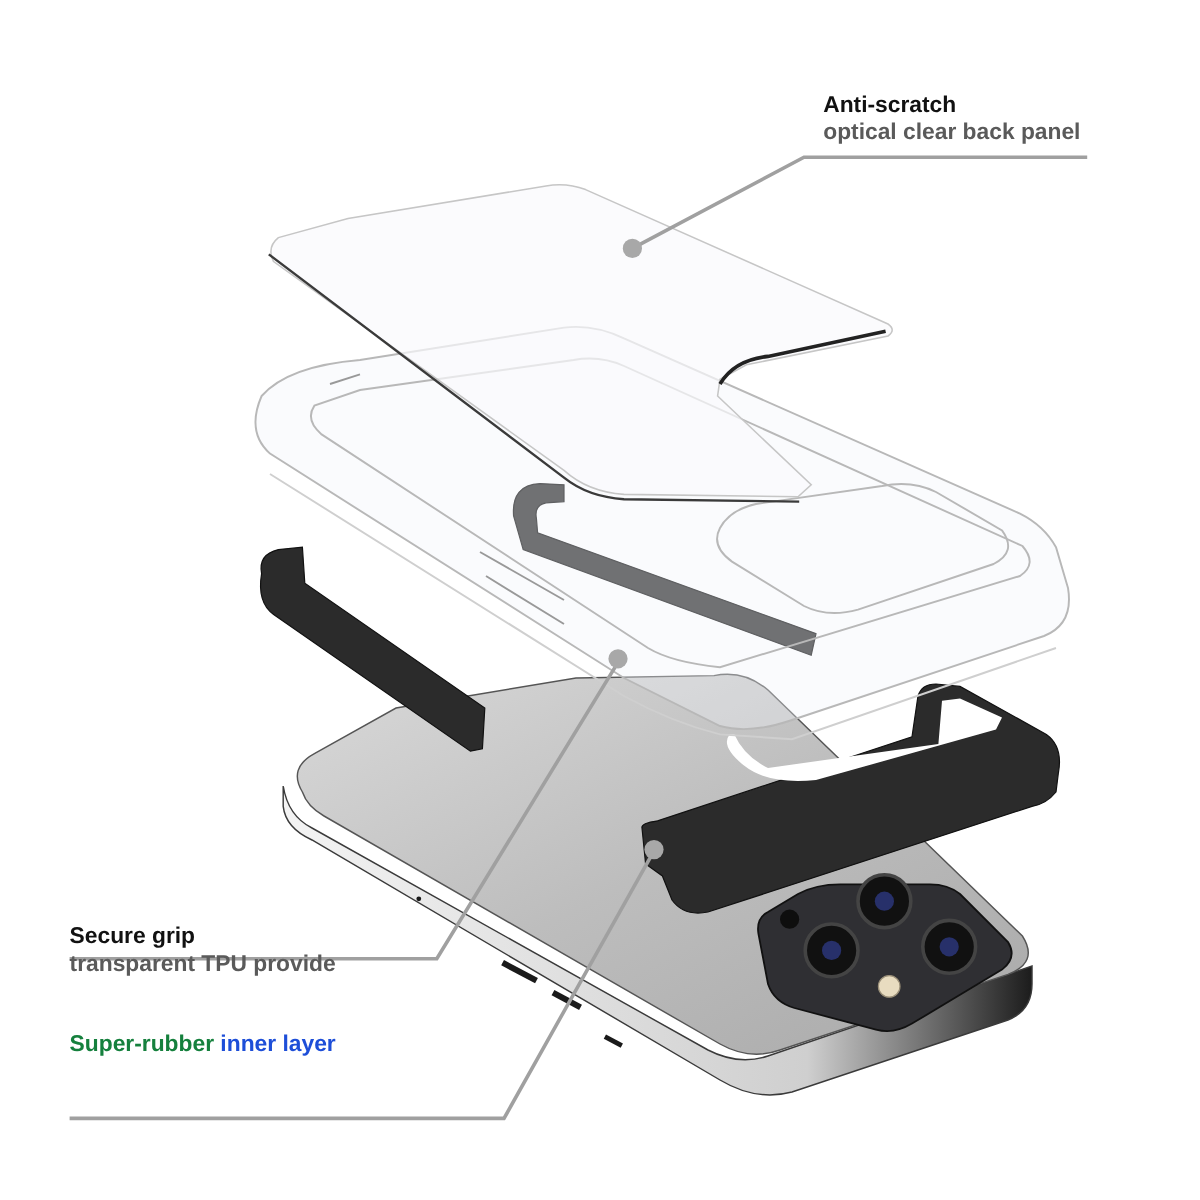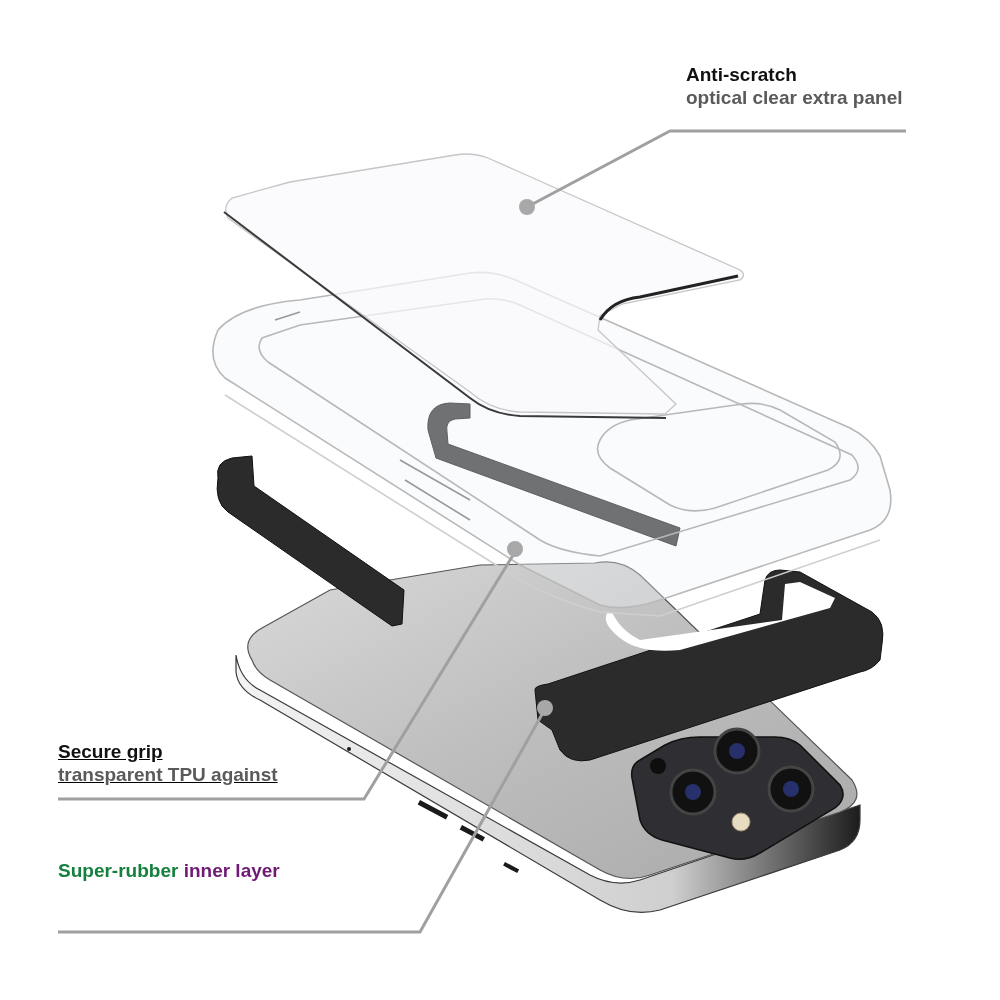--- a/index.html
+++ b/index.html
@@ -6,7 +6,7 @@
     body { width: 1000px; height: 1000px; position: relative; overflow: hidden; font-family: "Liberation Sans", sans-serif; }
     #scene { position: absolute; left: 0; top: 0; width: 1000px; height: 1000px; }
     .label { position: absolute; line-height: 1.2; font-size: 19px; font-weight: bold; white-space: nowrap; }
-    .label .title { color: #111111; display: block; }
+    .label .title { color: #111111; display: block; margin-top: 13px; }
     .label .sub { color: #5a5a5a; display: block; }
     .label .inline-title { color: #15803d; }
     .label .inline-sub { color: #701a75; }

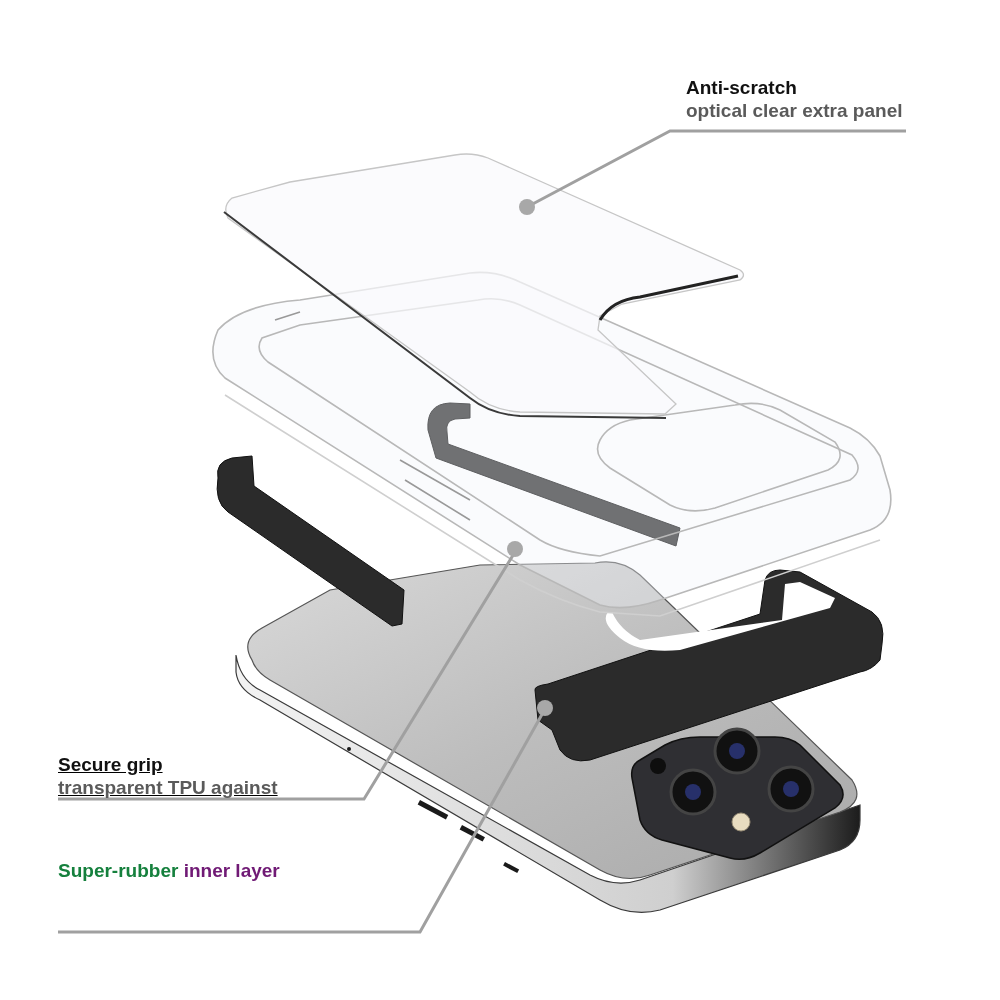--- a/index.html
+++ b/index.html
@@ -95,7 +95,7 @@
 
 <div id="label-back" class="label">
   <span class="title">Anti-scratch</span>
-  <span class="sub">optical clear extra panel</span>
+  <span class="sub">optical clear back panel</span>
 </div>
 
 <div id="label-grip" class="label">

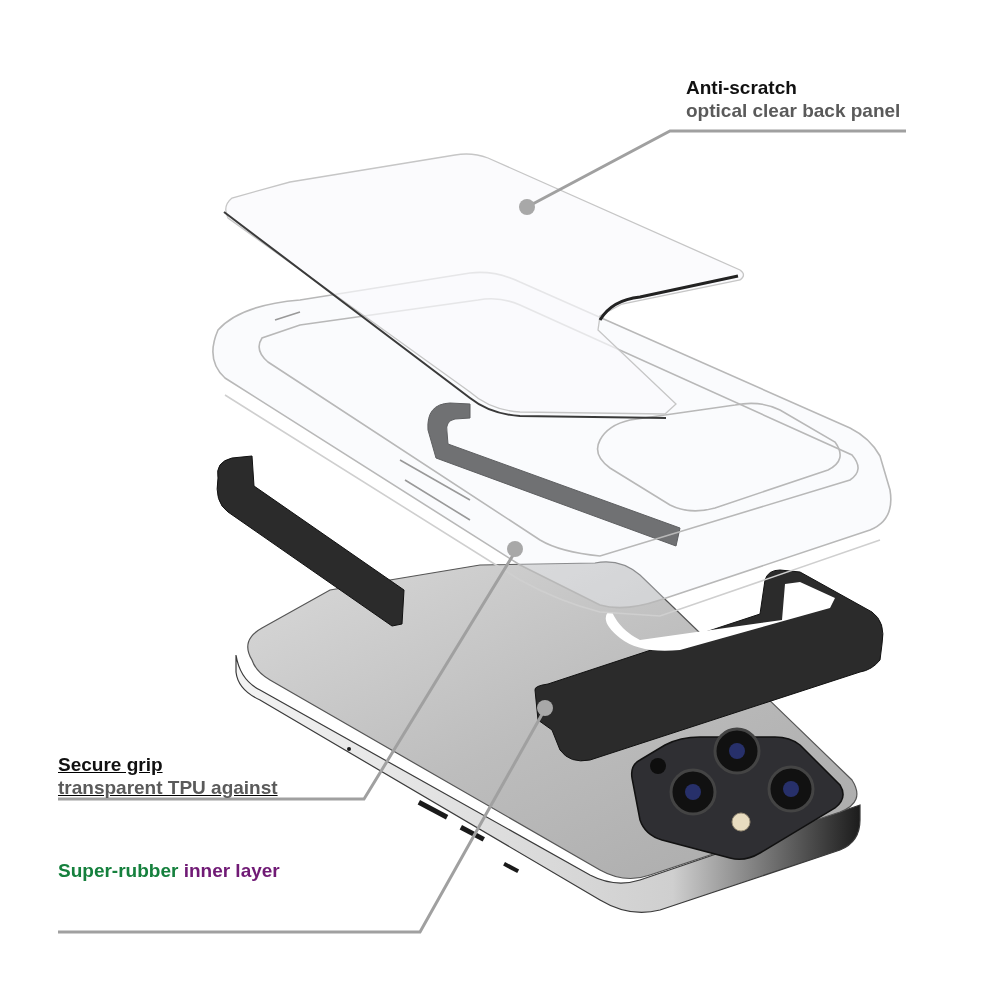--- a/index.html
+++ b/index.html
@@ -11,7 +11,7 @@
     .label .inline-title { color: #15803d; }
     .label .inline-sub { color: #701a75; }
     #label-back { left: 686px; top: 64px; }
-    #label-grip { left: 58px; top: 741px; text-decoration: underline; }
+    #label-grip { left: 58px; top: 757px; }
     #label-rubber { left: 58px; top: 860px; }
   </style>
 </head>

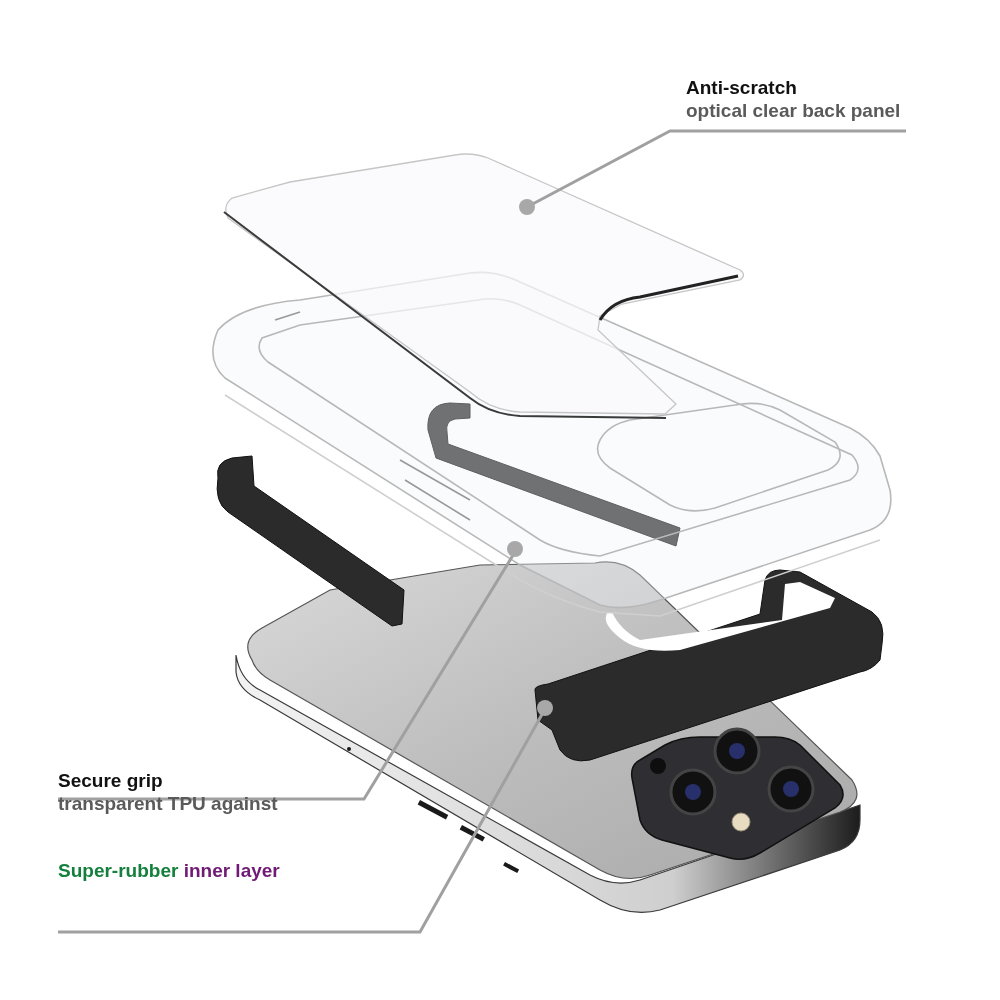--- a/index.html
+++ b/index.html
@@ -100,7 +100,7 @@
 
 <div id="label-grip" class="label">
   <span class="title">Secure grip</span>
-  <span class="sub">transparent TPU against</span>
+  <span class="sub">transparent TPU provide</span>
 </div>
 
 <div id="label-rubber" class="label">

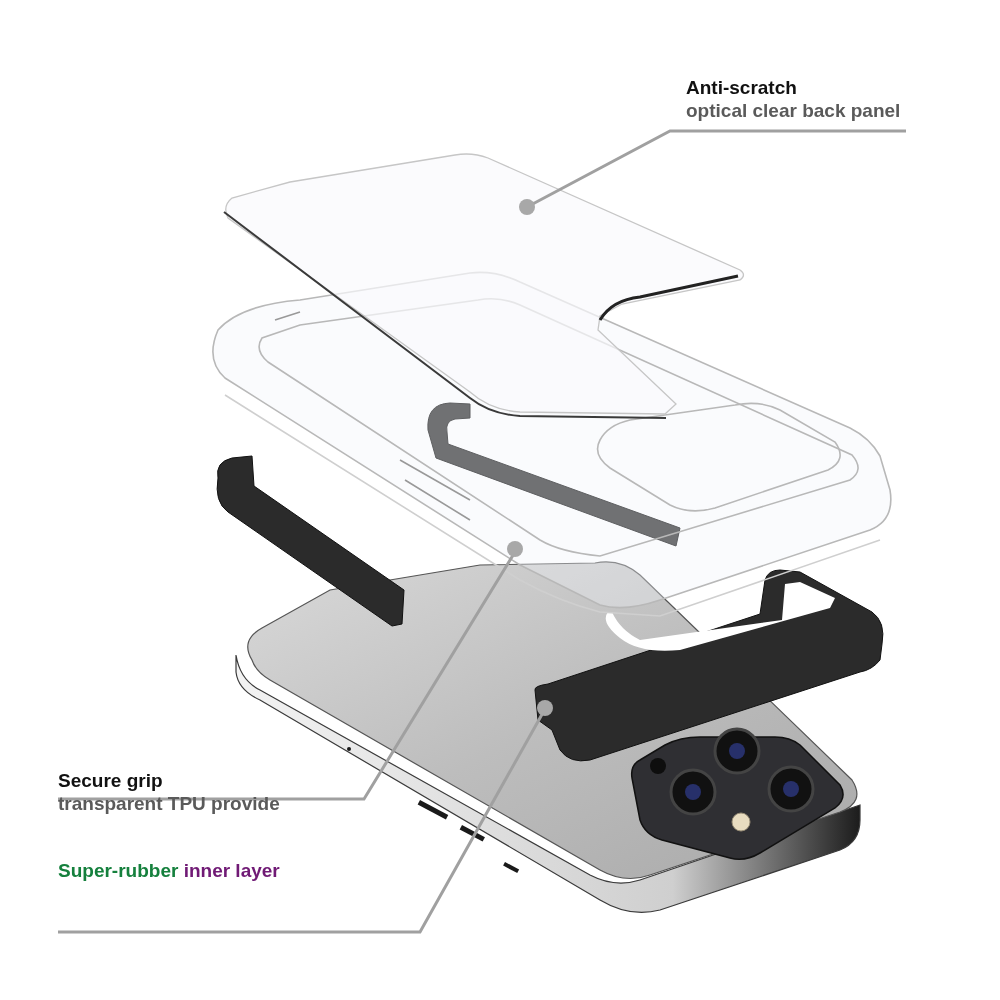--- a/index.html
+++ b/index.html
@@ -9,7 +9,7 @@
     .label .title { color: #111111; display: block; margin-top: 13px; }
     .label .sub { color: #5a5a5a; display: block; }
     .label .inline-title { color: #15803d; }
-    .label .inline-sub { color: #701a75; }
+    .label .inline-sub { color: #1d4ed8; }
     #label-back { left: 686px; top: 64px; }
     #label-grip { left: 58px; top: 757px; }
     #label-rubber { left: 58px; top: 860px; }

